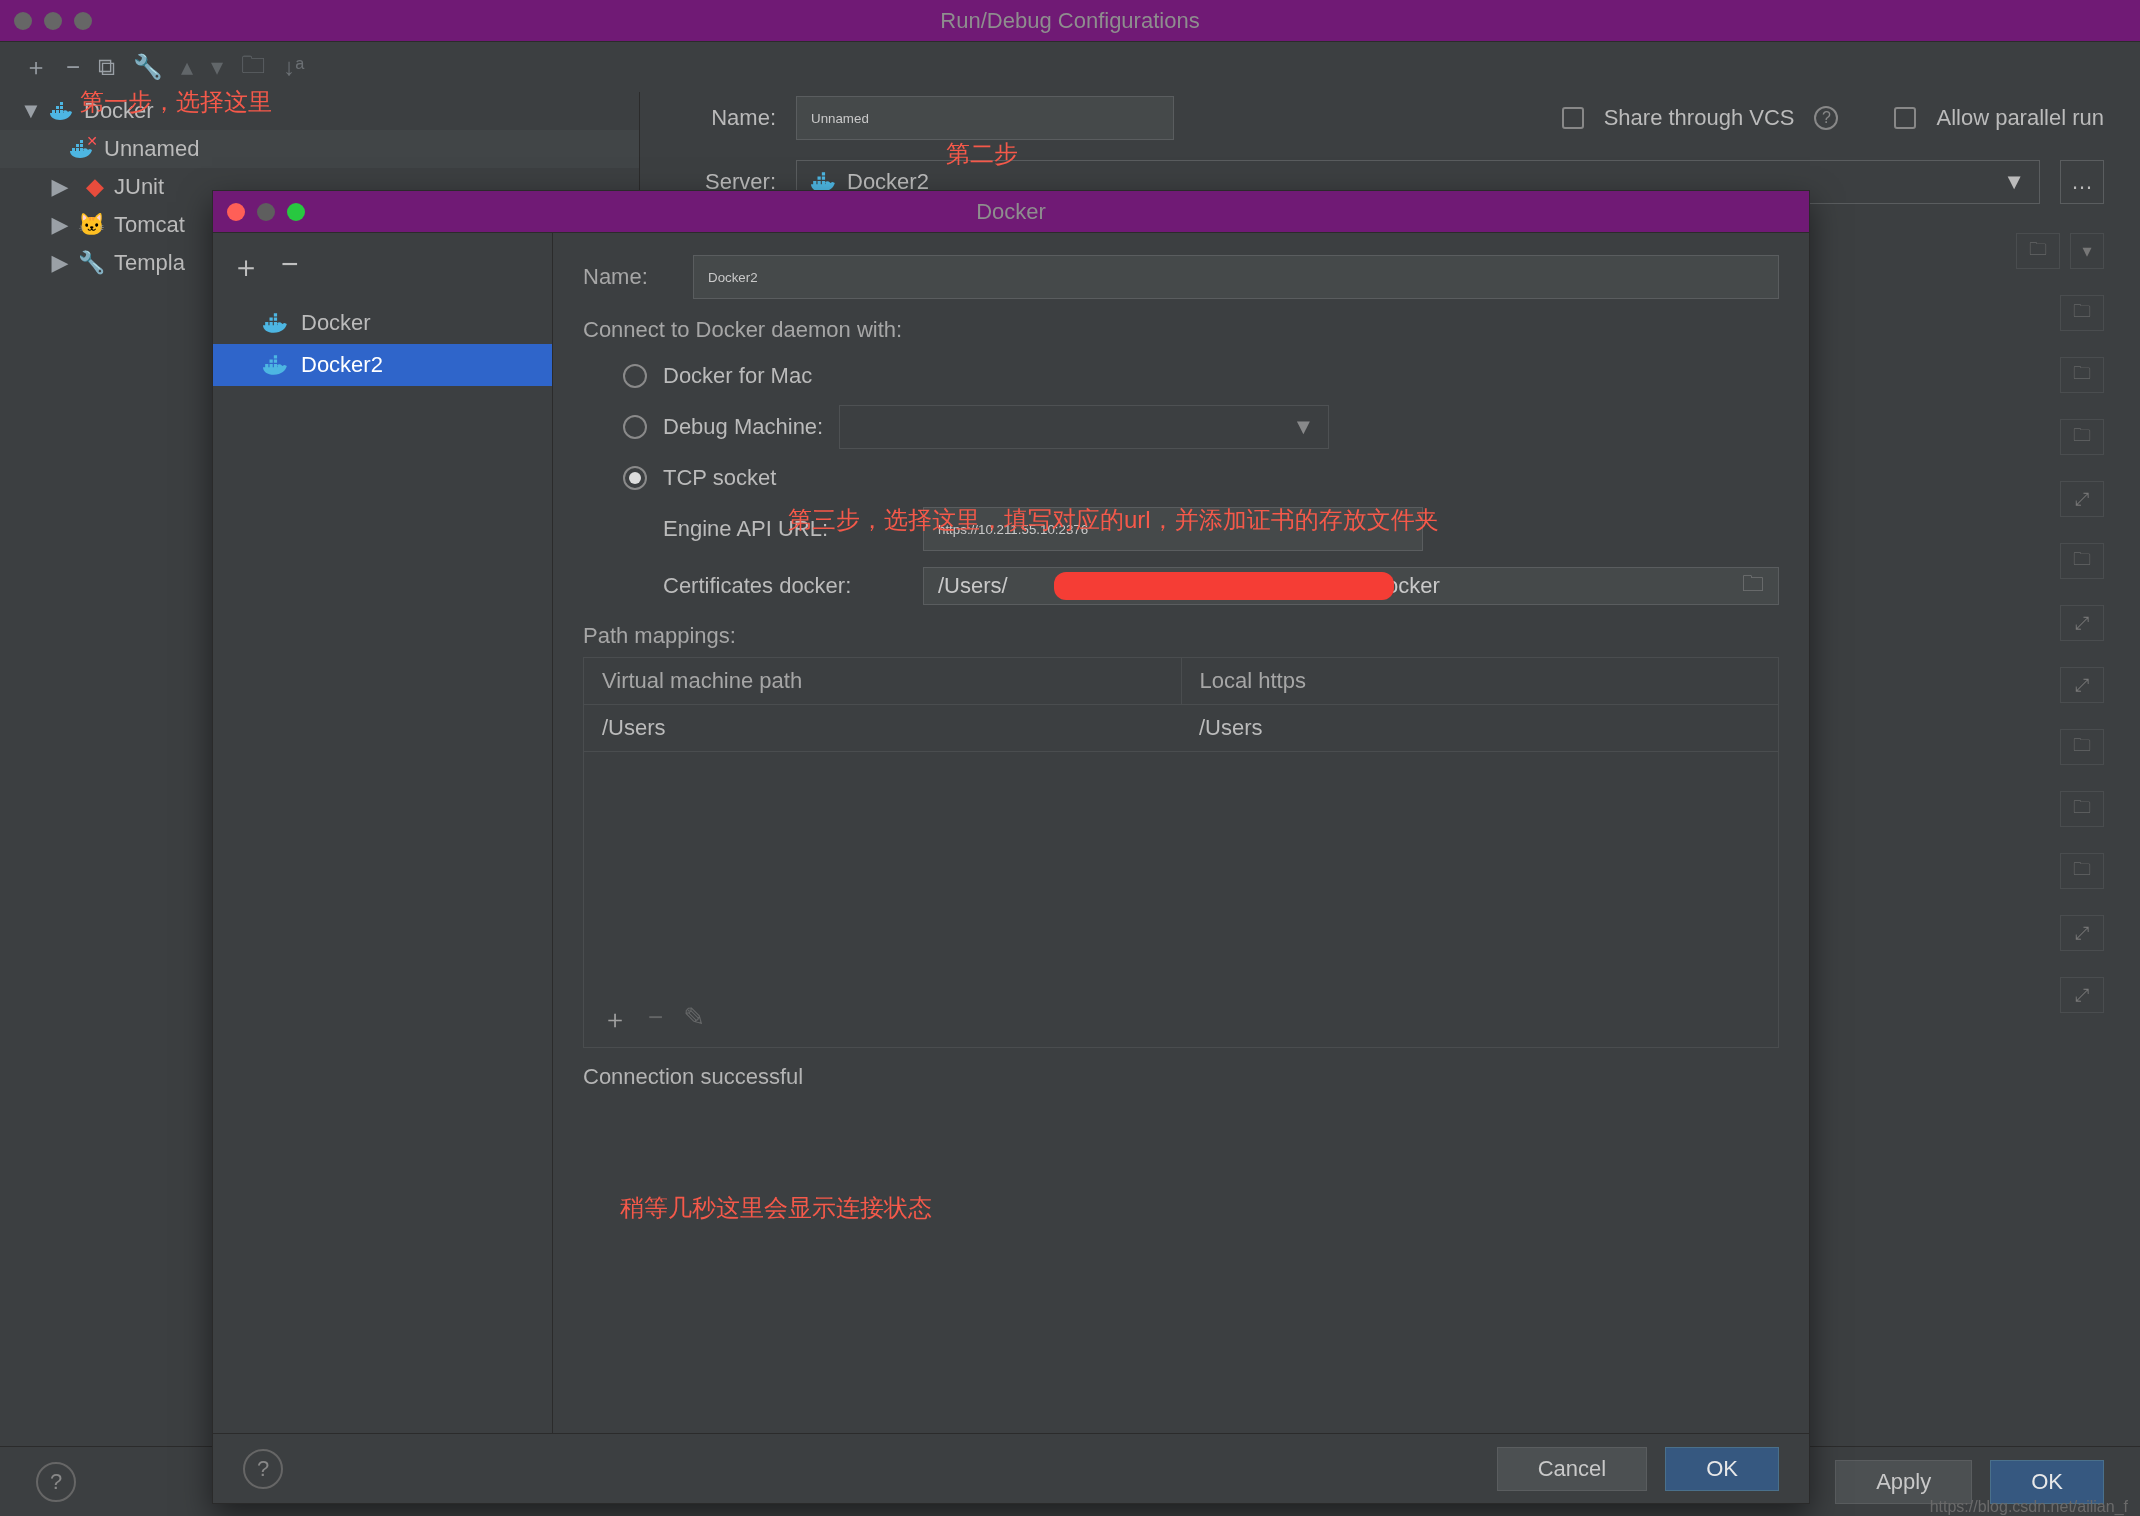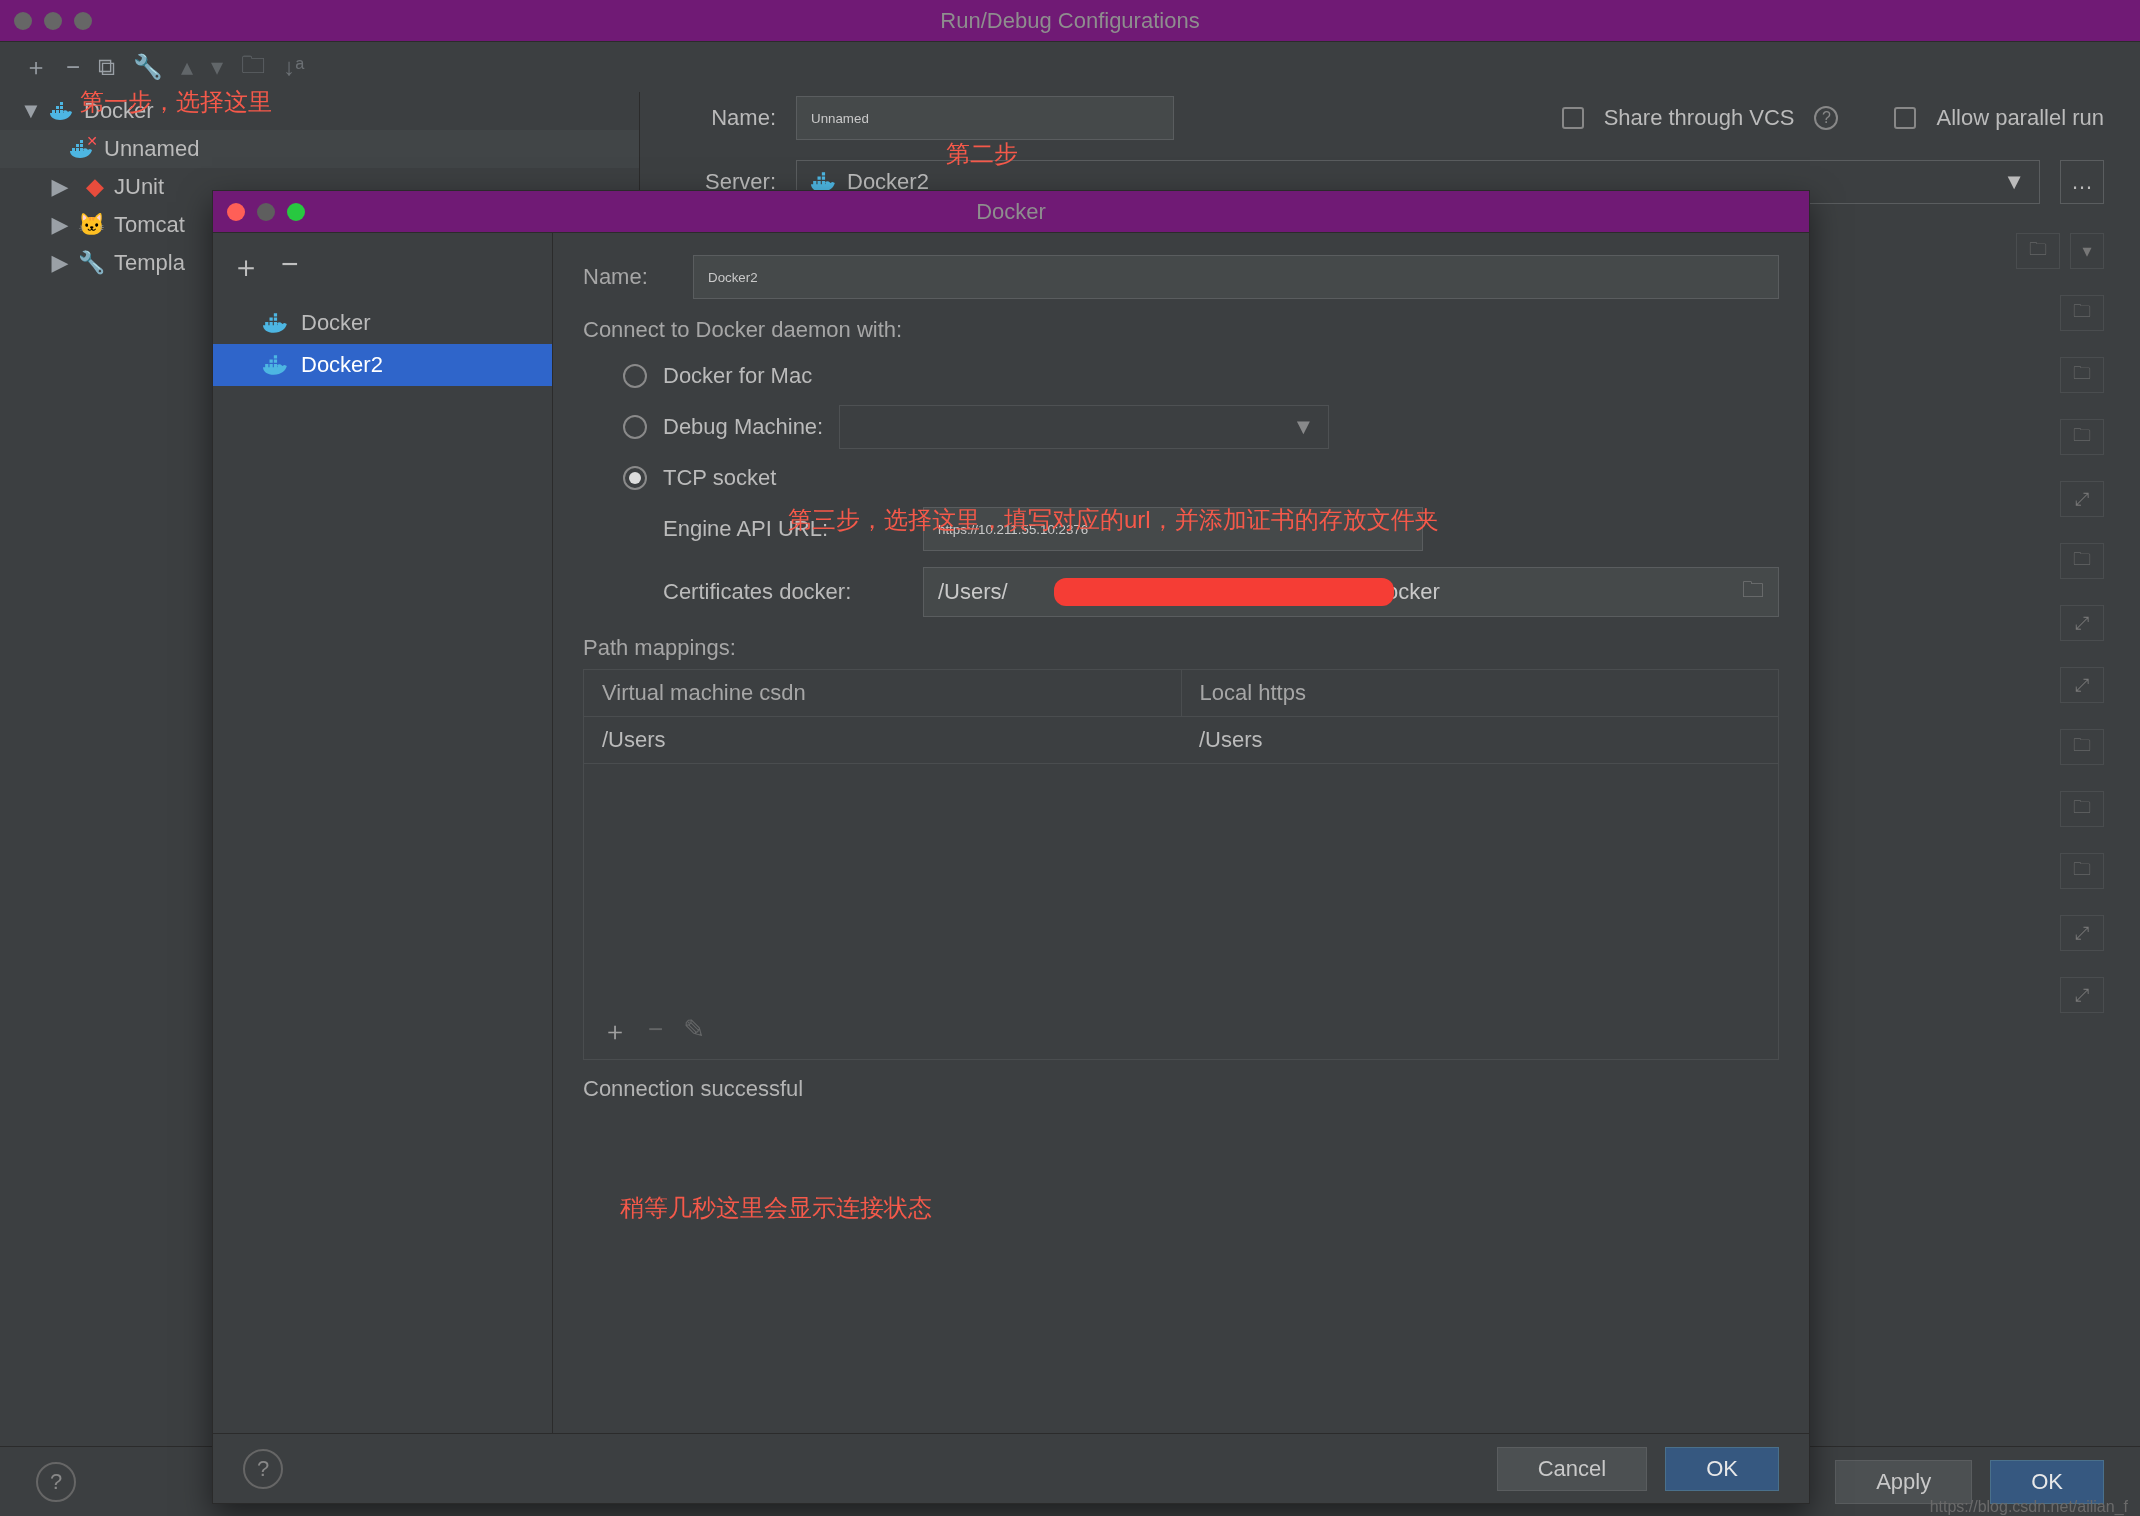--- a/index.html
+++ b/index.html
@@ -57,7 +57,7 @@
   .inset { padding-left:80px; display:flex; align-items:center; gap:20px; margin-bottom:16px; }
   .inset .lbl { width:240px; }
   .small-input { width:500px; height:44px; background:#45494a; border:1px solid #5a5d5f; padding:0 14px; color:#c9c9c9; }
-  .wide-input { flex:1; height:50px; background:#45494a; border:1px solid #5a5d5f; padding:0 14px; color:#c9c9c9; display:flex; align-items:center; position:relative;justify-content:space-between; }
+  .wide-input { flex:1; height:38px; background:#45494a; border:1px solid #5a5d5f; padding:0 14px; color:#c9c9c9; display:flex; align-items:center; position:relative;justify-content:space-between; }
   .redact { position:absolute; left:130px; width:340px; height:28px; background:#f53d35; border-radius:12px; }
   .table { border:1px solid #4a4d4f; margin-top:8px; }
   .thead { display:flex; background:#3c3f41; }

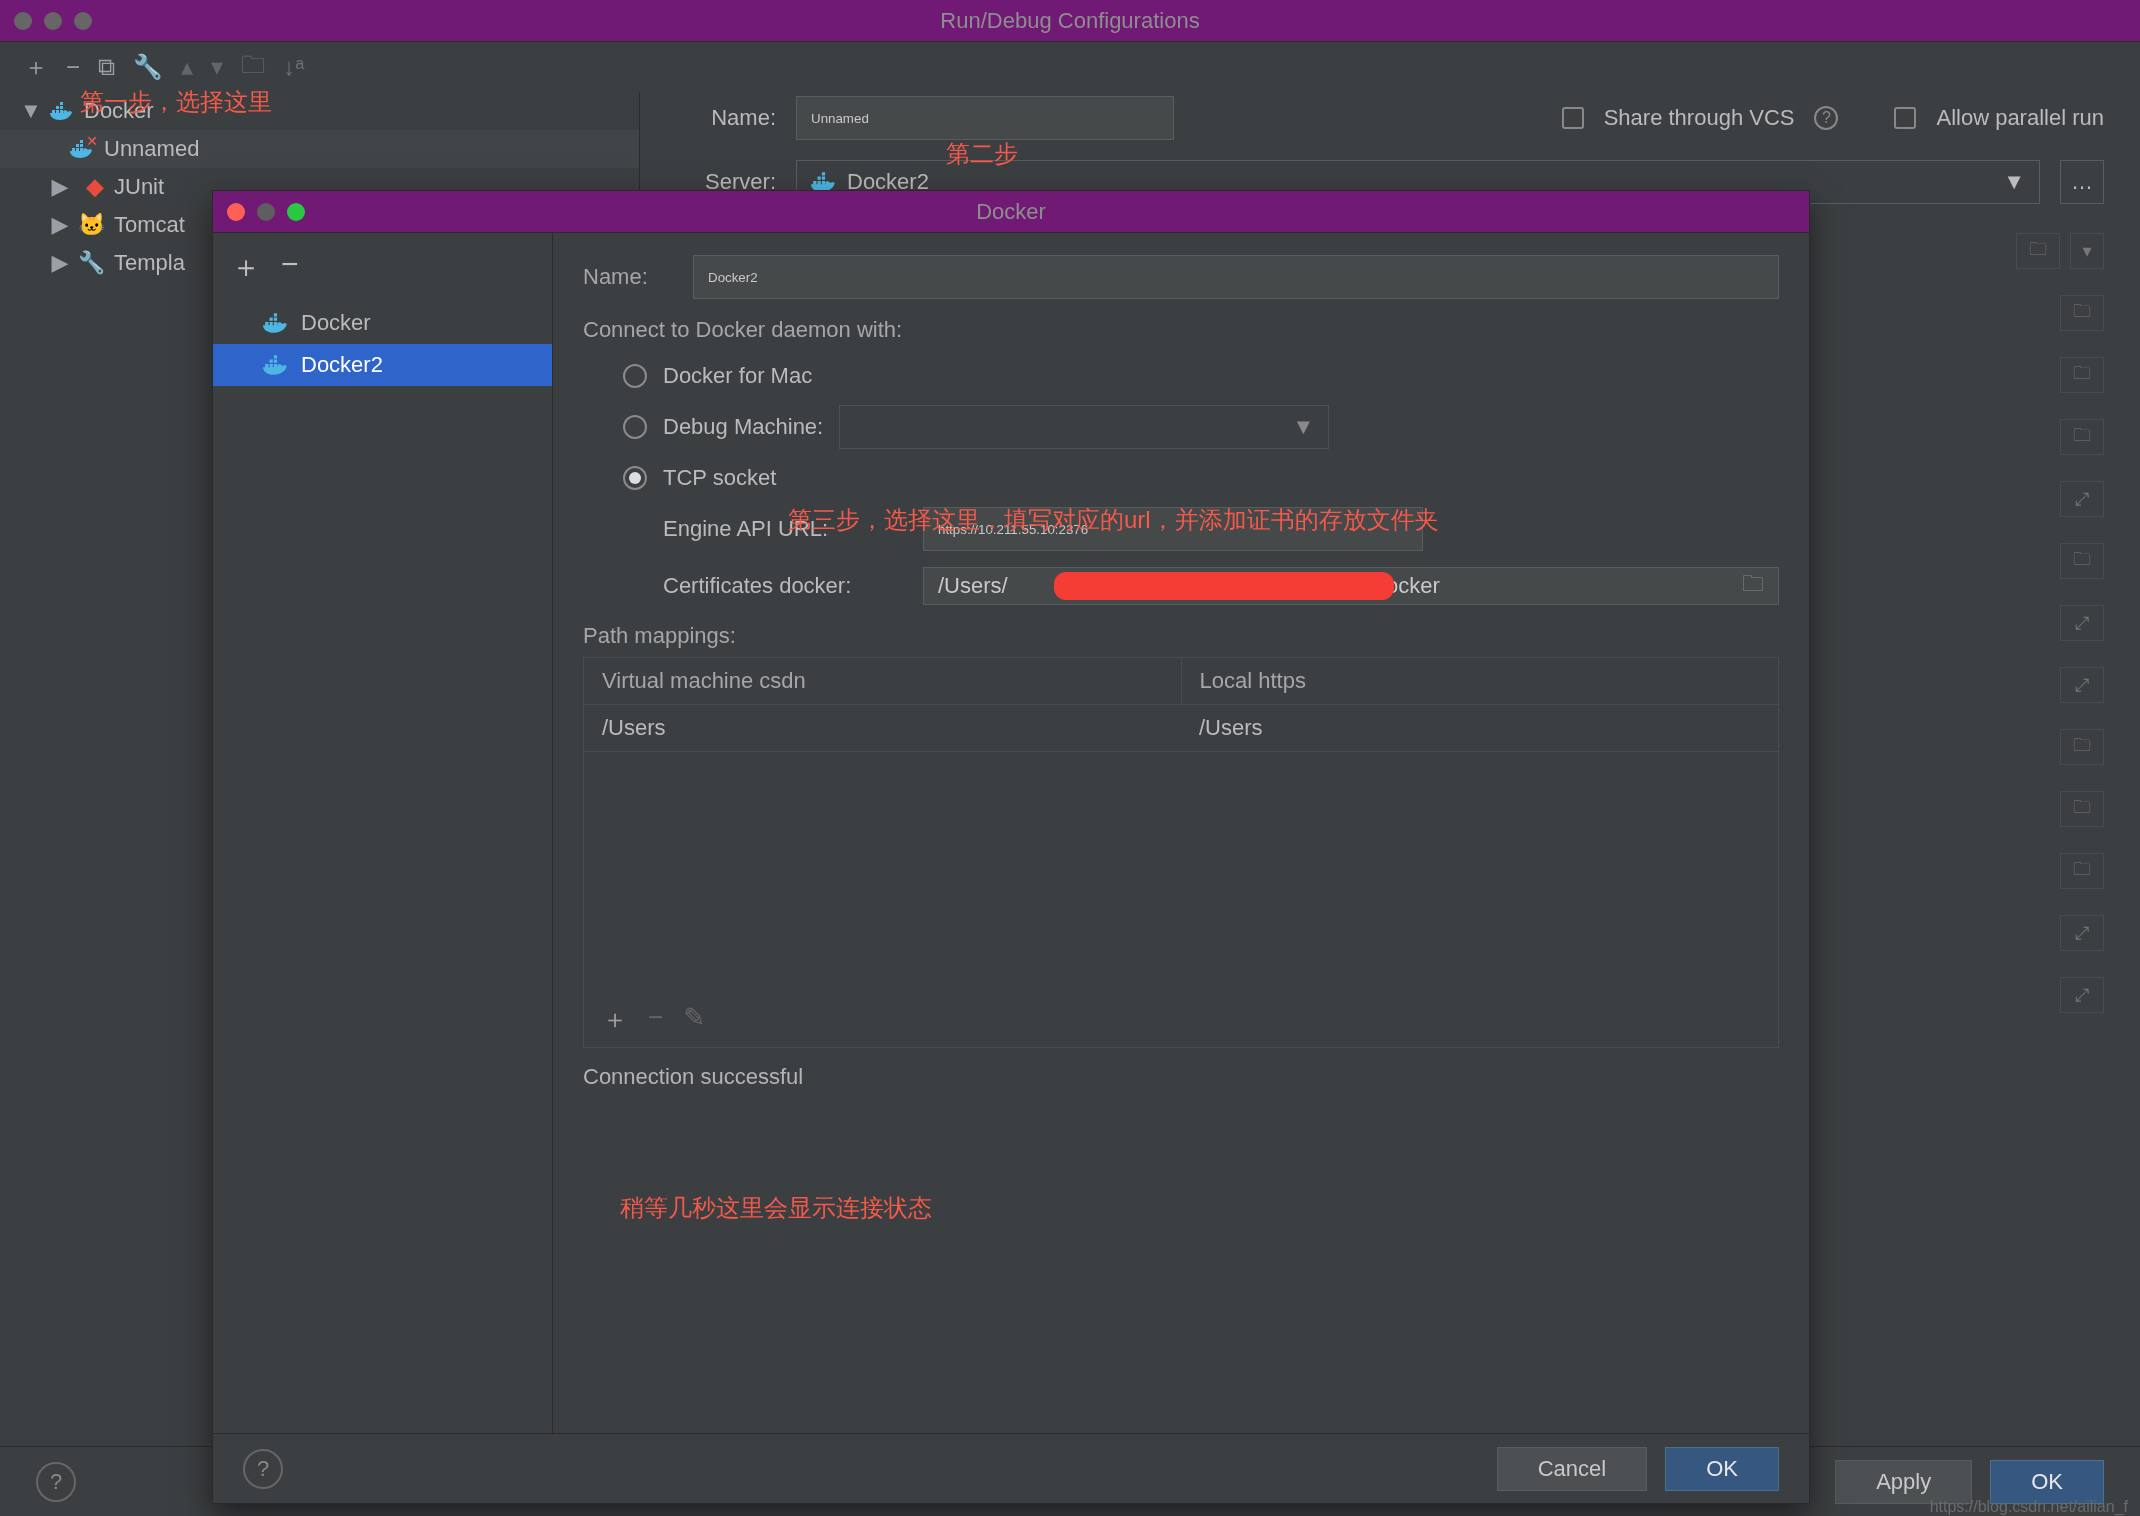--- a/index.html
+++ b/index.html
@@ -280,7 +280,7 @@
       <div style="margin:18px 0 6px 0;color:#a6a6a6">Path mappings:</div>
       <div class="table">
         <div class="thead">
-          <div class="th">Virtual machine csdn</div>
+          <div class="th">Virtual machine path</div>
           <div class="th">Local https</div>
         </div>
         <div class="trow">

